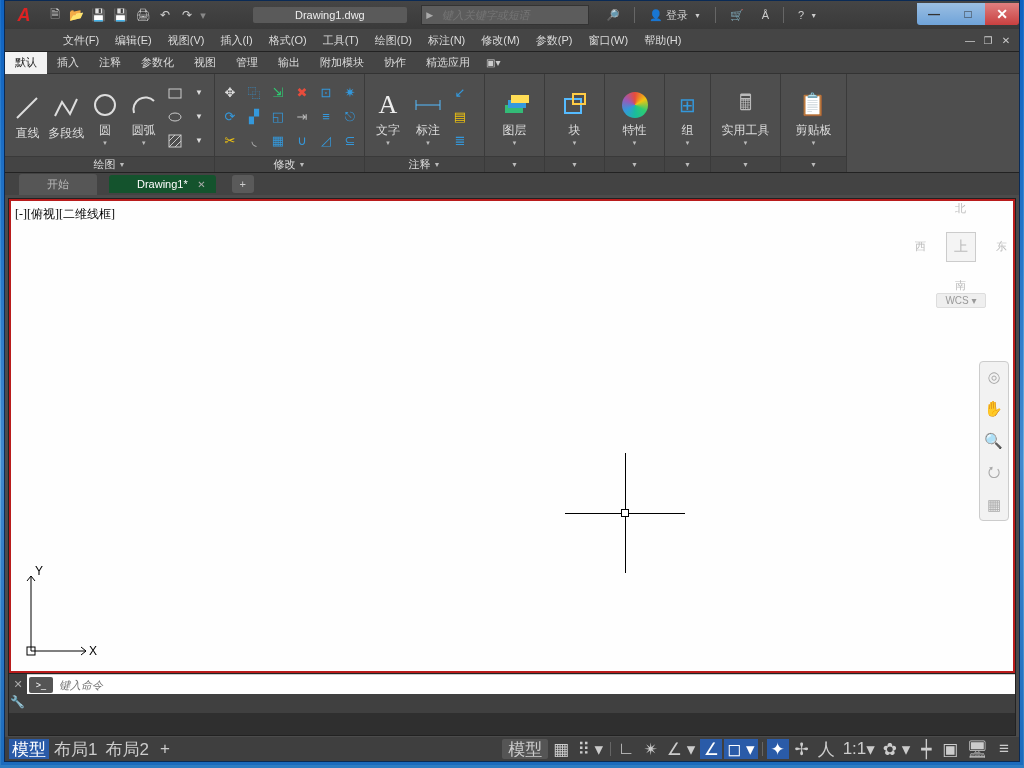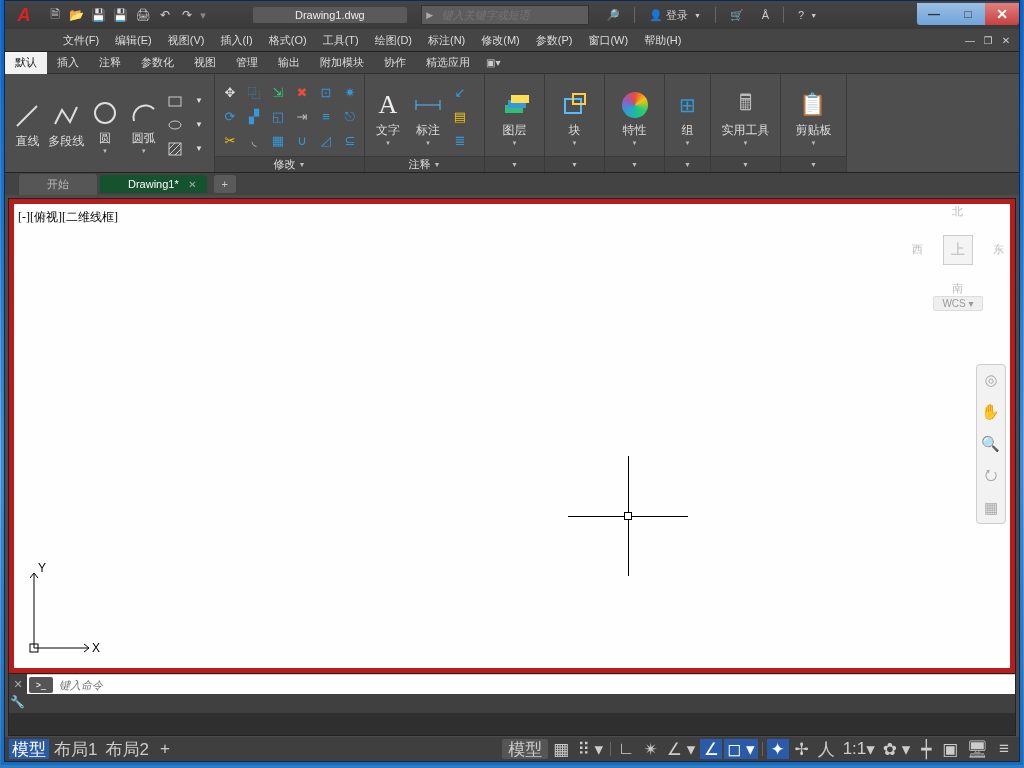--- a/index.html
+++ b/index.html
@@ -261,6 +261,10 @@
           <div class="sbtn" style="font-size:8px;">▼</div>
         </div>
       </div>
+      <div class="panel-title">
+          <span>绘图</span>
+          <span class="dd">▼</span>
+        </div>
     </div>
 
     <div class="panel" style="width:150px;">

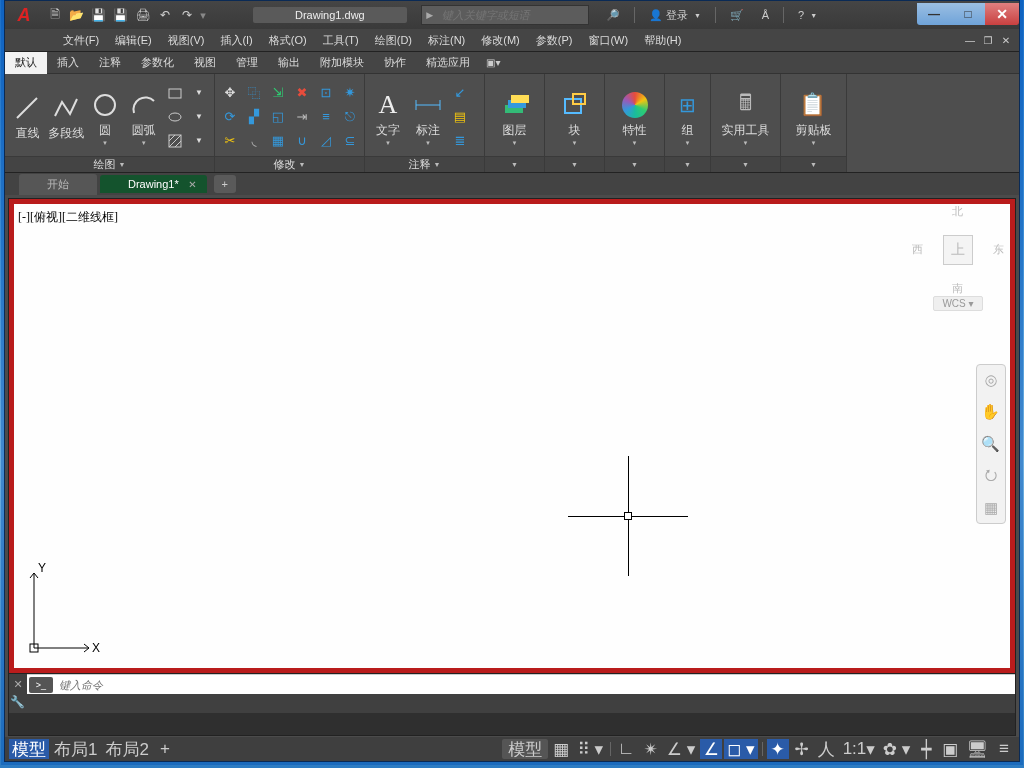--- a/index.html
+++ b/index.html
@@ -60,7 +60,7 @@
 
 
 .doctabs { height: 22px; background: #434343; display: flex; align-items: center; font-size: 11px; color: #ccc; padding-left: 14px; }
-.doctabs .dtab { padding: 3px 28px; background: #5a5a5a; border-radius: 3px 3px 0 0; margin-right: 3px; display: flex; align-items: flex-end; gap: 10px; position:relative;}
+.doctabs .dtab { padding: 3px 28px; background: #5a5a5a; border-radius: 3px 3px 0 0; margin-right: 12px; display: flex; align-items: flex-end; gap: 10px; position:relative;}
 .doctabs .dtab.active { background: #14532d; color: #fff; }
 .doctabs .dtab.inactive{ opacity:0.85;}
 .doctabs .dtab .tx{ position:absolute; right:10px; color:#aaa; font-size:10px;}

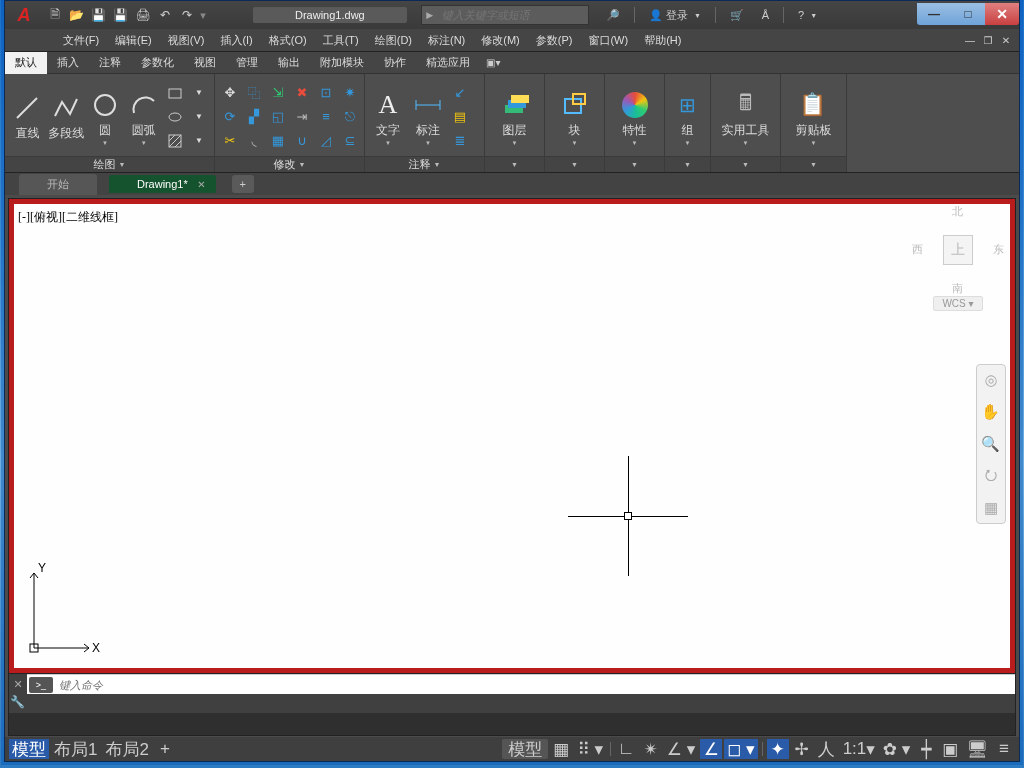--- a/index.html
+++ b/index.html
@@ -68,7 +68,7 @@
 
 
 .doc-frame{ margin:3px; border:1px solid #222; background:#2f2f2f; height:538px; position:relative;}
-.canvas { position: absolute; left: 0px; top: 0px; right: 0px; bottom: 62px; background: #fefefe; border:5px solid #b91c1c; overflow:hidden;}
+.canvas { position: absolute; left: 0px; top: 0px; right: 0px; bottom: 62px; background: #fefefe; border:2px solid #b91c1c; overflow:hidden;}
 .viewport-label { position: absolute; top: 5px; left: 4px; font-size: 12px; color: #000; font-family: "SimSun"; }
 .crosshair-h { position: absolute; top: 312px; left: 554px; width: 120px; height: 1px; background: #000; }
 .crosshair-v { position: absolute; top: 252px; left: 614px; width: 1px; height: 120px; background: #000; }

